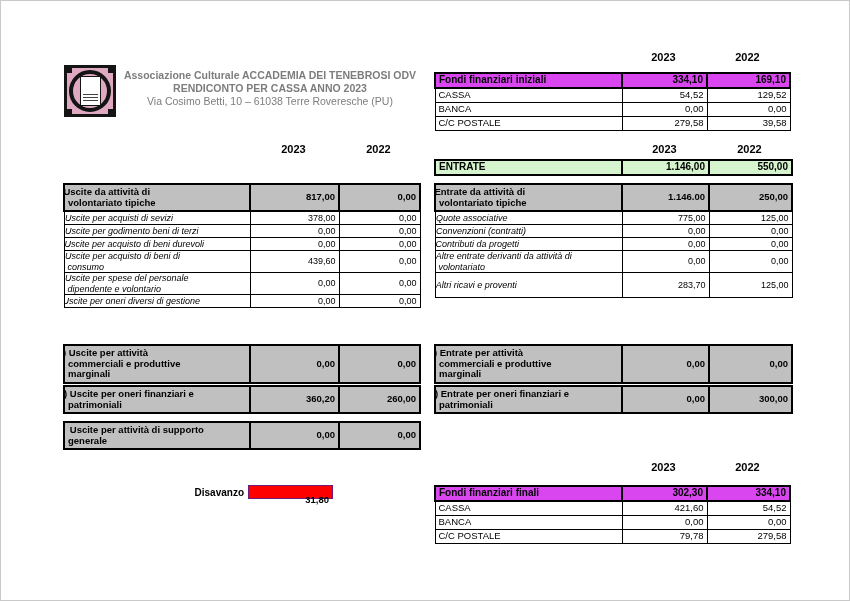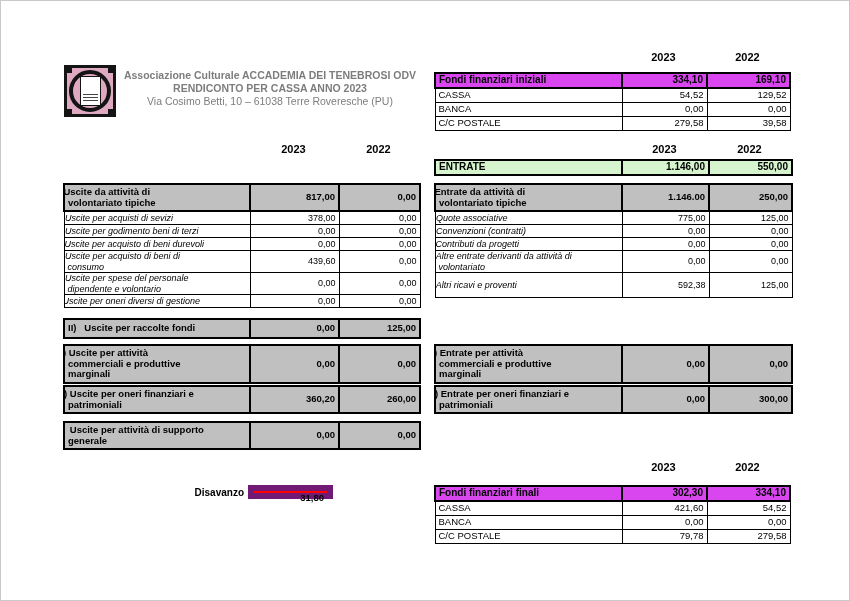--- a/index.html
+++ b/index.html
@@ -280,7 +280,7 @@
     </tr>
     <tr class="sub" style="height:25px">
       <td class="lbl hang">e) Altri ricavi e proventi</td>
-      <td class="num">592,38</td>
+      <td class="num">283,70</td>
       <td class="num">125,00</td>
     </tr>
   </tbody>

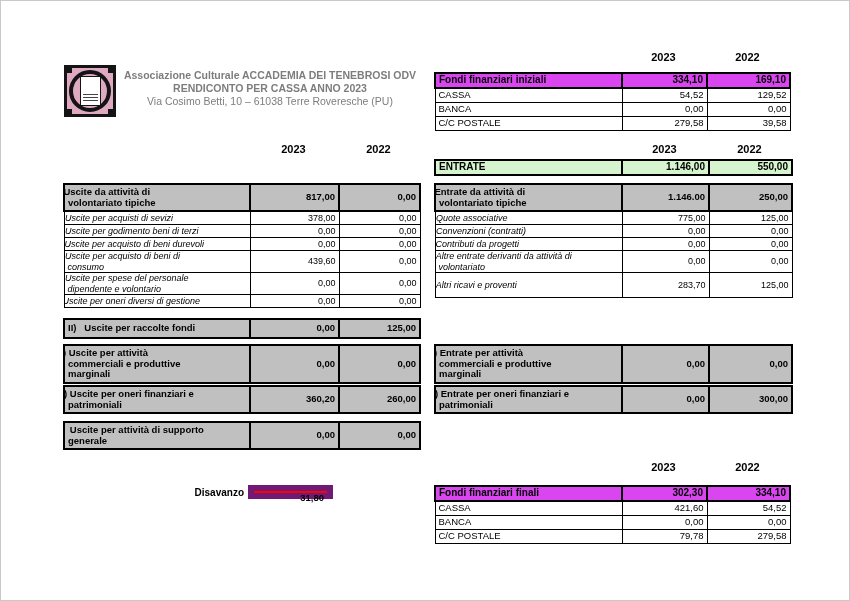--- a/index.html
+++ b/index.html
@@ -161,20 +161,6 @@
   </tbody>
     </table>
 
-  <table class="tbl" style="left:62px; top:317px; width:356px;">
-    <colgroup>
-        <col style="width:186px">
-        <col style="width:89px">
-        <col style="width:81px">
-      </colgroup>
-    <tbody>
-        <tr class="sect sect-single">
-      <td class="lbl">II)   Uscite per raccolte fondi</td>
-      <td class="num">0,00</td>
-      <td class="num">125,00</td>
-    </tr>
-  </tbody>
-    </table>
 
   <table class="tbl" style="left:62px; top:343px; width:356px;">
     <colgroup>

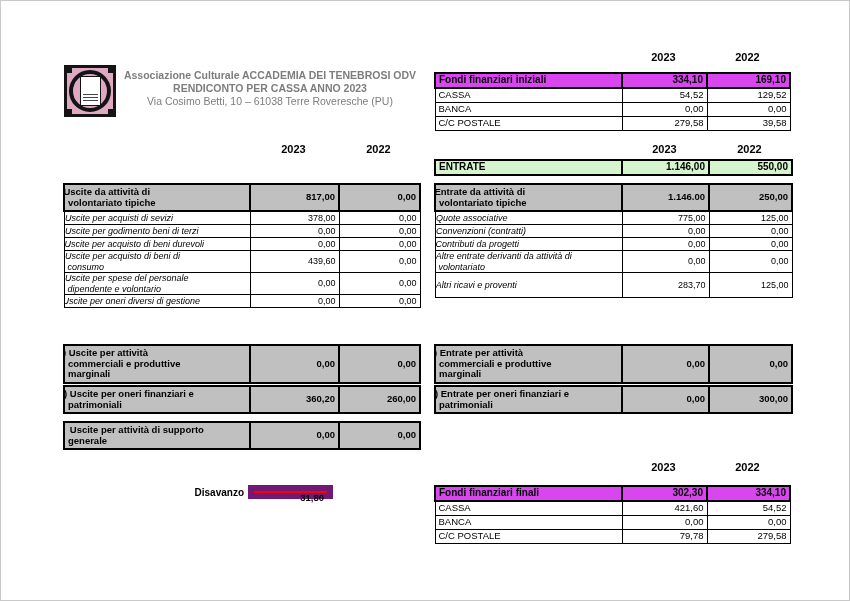--- a/index.html
+++ b/index.html
@@ -52,8 +52,8 @@
   .dis-label { position:absolute; left:100px; top:486px; width:143px; text-align:right;
                font-weight:bold; font-size:10px; }
   .dis-value { position:absolute; left:247px; top:484px; width:85px; height:14px;
-               background:#ff0000; border:6px solid #701a75; box-sizing:border-box;
-               font-weight:bold; font-size:9.5px; text-align:right; padding:1px 3px 0 0; }
+               background:#ff0000; border:1px solid #701a75; box-sizing:border-box;
+               font-weight:bold; font-size:9.5px; text-align:right; padding:8px 3px 0 0; }
 </style>
 </head>
 <body>

